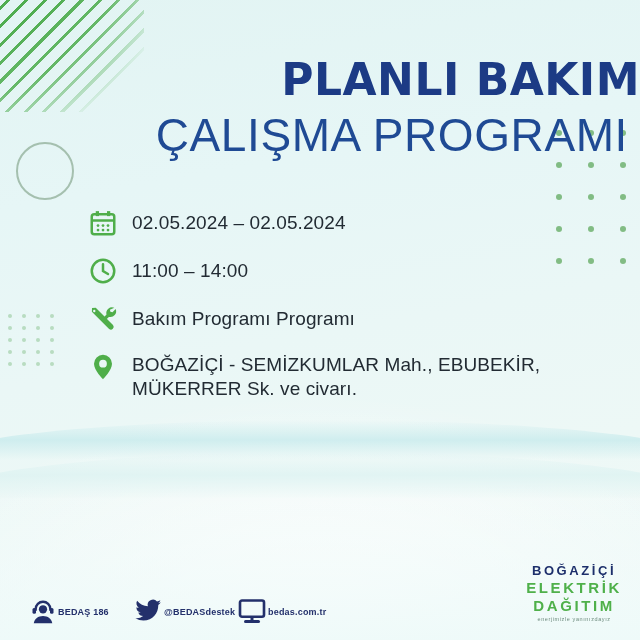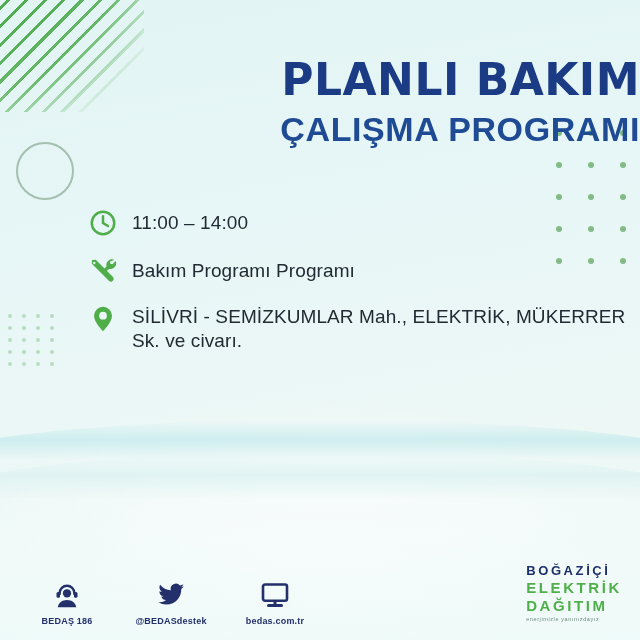--- a/index.html
+++ b/index.html
@@ -55,8 +55,8 @@
     font-family:"DejaVu Sans","Liberation Sans",sans-serif;
   }
   .title-sub{
-    font-size:34px;font-weight:bold;color:#1f4a94;letter-spacing:.6px;
-    line-height:1;margin:10px 0 0 0;white-space:nowrap;
+    font-size:46px;font-weight:normal;color:#1f4a94;letter-spacing:.6px;
+    line-height:1;margin:10px 12px 0 0;white-space:nowrap;
   }
 
   

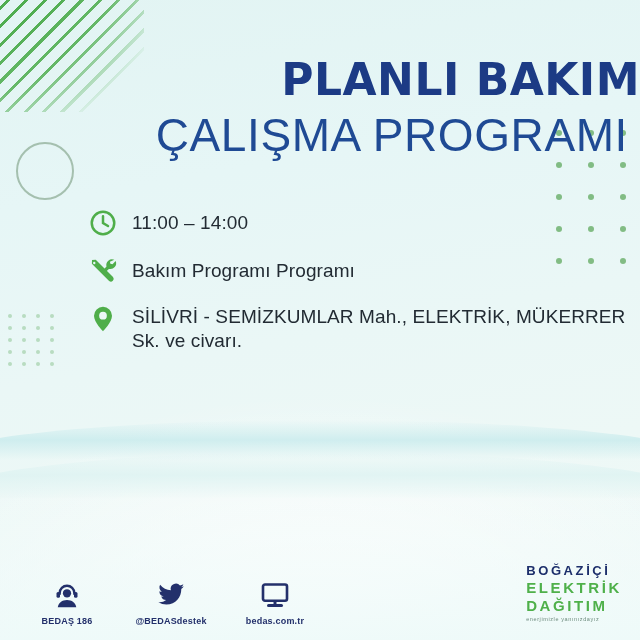--- a/index.html
+++ b/index.html
@@ -139,6 +139,23 @@
 
   <div class="info">
 
+    <div class="row">
+      <span class="ico">
+        <svg width="30" height="30" viewBox="0 0 24 24" fill="none" stroke="#4fae4a" stroke-width="2">
+          <rect x="3" y="5" width="18" height="16" rx="2"></rect>
+          <line x1="3" y1="10" x2="21" y2="10"></line>
+          <line x1="7.5" y1="2.5" x2="7.5" y2="6.5" stroke-width="2.6"></line>
+          <line x1="16.5" y1="2.5" x2="16.5" y2="6.5" stroke-width="2.6"></line>
+          <circle cx="8" cy="14" r="1.1" fill="#4fae4a" stroke="none"></circle>
+          <circle cx="12" cy="14" r="1.1" fill="#4fae4a" stroke="none"></circle>
+          <circle cx="16" cy="14" r="1.1" fill="#4fae4a" stroke="none"></circle>
+          <circle cx="8" cy="17.6" r="1.1" fill="#4fae4a" stroke="none"></circle>
+          <circle cx="12" cy="17.6" r="1.1" fill="#4fae4a" stroke="none"></circle>
+          <circle cx="16" cy="17.6" r="1.1" fill="#4fae4a" stroke="none"></circle>
+        </svg>
+      </span>
+      <span class="txt">02.05.2024 – 02.05.2024</span>
+    </div>
 
     <div class="row">
       <span class="ico">

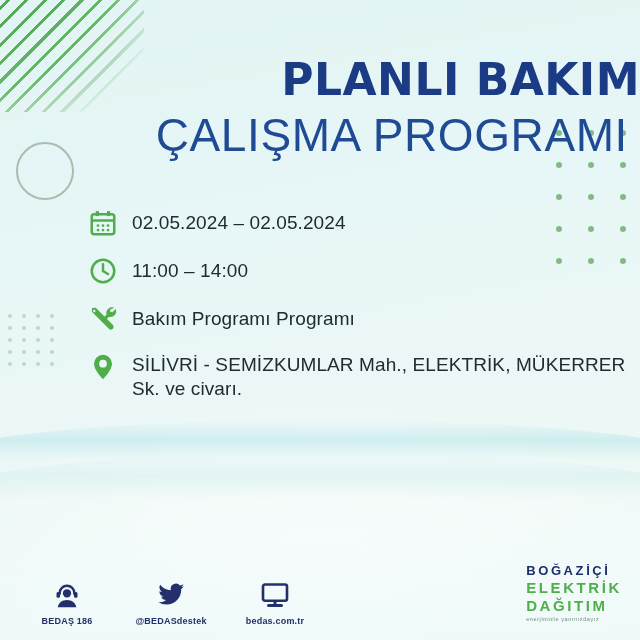--- a/index.html
+++ b/index.html
@@ -185,7 +185,7 @@
           <circle cx="12" cy="9.3" r="3.1" fill="#eaf7f6"></circle>
         </svg>
       </span>
-      <span class="txt">SİLİVRİ - SEMİZKUMLAR Mah., ELEKTRİK, MÜKERRER Sk. ve civarı.</span>
+      <span class="txt">BOĞAZİÇİ - SEMİZKUMLAR Mah., EBUBEKİR, MÜKERRER Sk. ve civarı.</span>
     </div>
 
   </div>

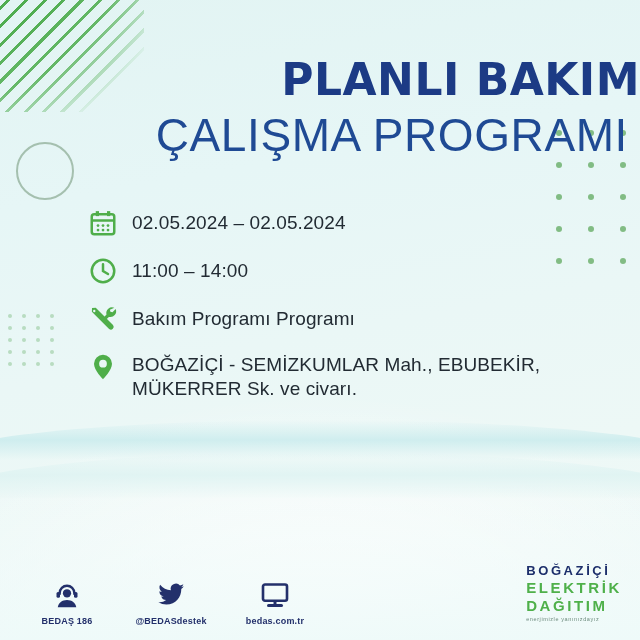--- a/index.html
+++ b/index.html
@@ -75,7 +75,7 @@
   .fitem .ficon{height:34px;display:flex;align-items:flex-end;justify-content:center;}
   .fitem .flabel{margin-top:6px;font-size:9px;color:#23306b;font-weight:bold;letter-spacing:.2px;white-space:nowrap;}
 
-  .logo{position:absolute;right:18px;bottom:18px;line-height:1;}
+  .logo{position:absolute;right:18px;bottom:18px;text-align:center;line-height:1;}
   .logo .l1{font-size:13px;font-weight:bold;color:#1d2f6b;letter-spacing:2.6px;}
   .logo .l2,.logo .l3{font-size:15px;font-weight:bold;color:#4fb04a;letter-spacing:2.6px;margin-top:3px;}
   .logo .tag{margin-top:4px;font-size:5.5px;color:#6d8b7d;letter-spacing:.6px;}

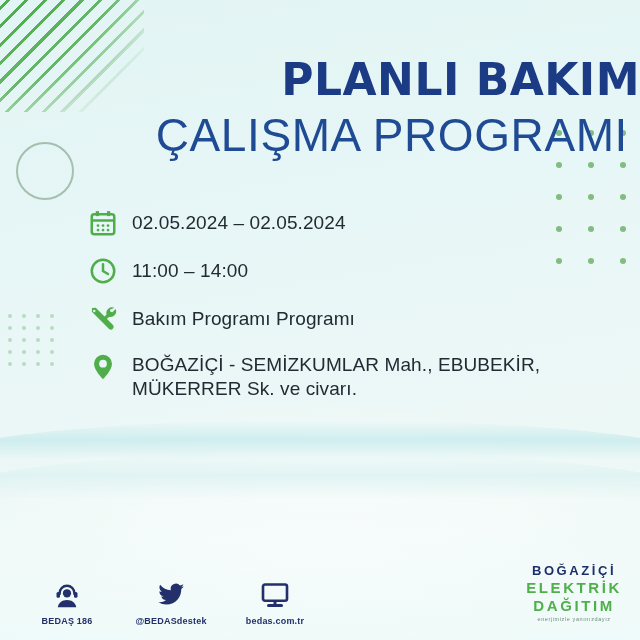--- a/index.html
+++ b/index.html
@@ -71,7 +71,7 @@
 
   
   .footer{position:absolute;left:28px;bottom:14px;display:flex;align-items:flex-end;gap:26px;}
-  .fitem{display:flex;flex-direction:column;align-items:center;width:78px;}
+  .fitem{display:flex;flex-direction:row;align-items:center;width:78px;}
   .fitem .ficon{height:34px;display:flex;align-items:flex-end;justify-content:center;}
   .fitem .flabel{margin-top:6px;font-size:9px;color:#23306b;font-weight:bold;letter-spacing:.2px;white-space:nowrap;}
 

